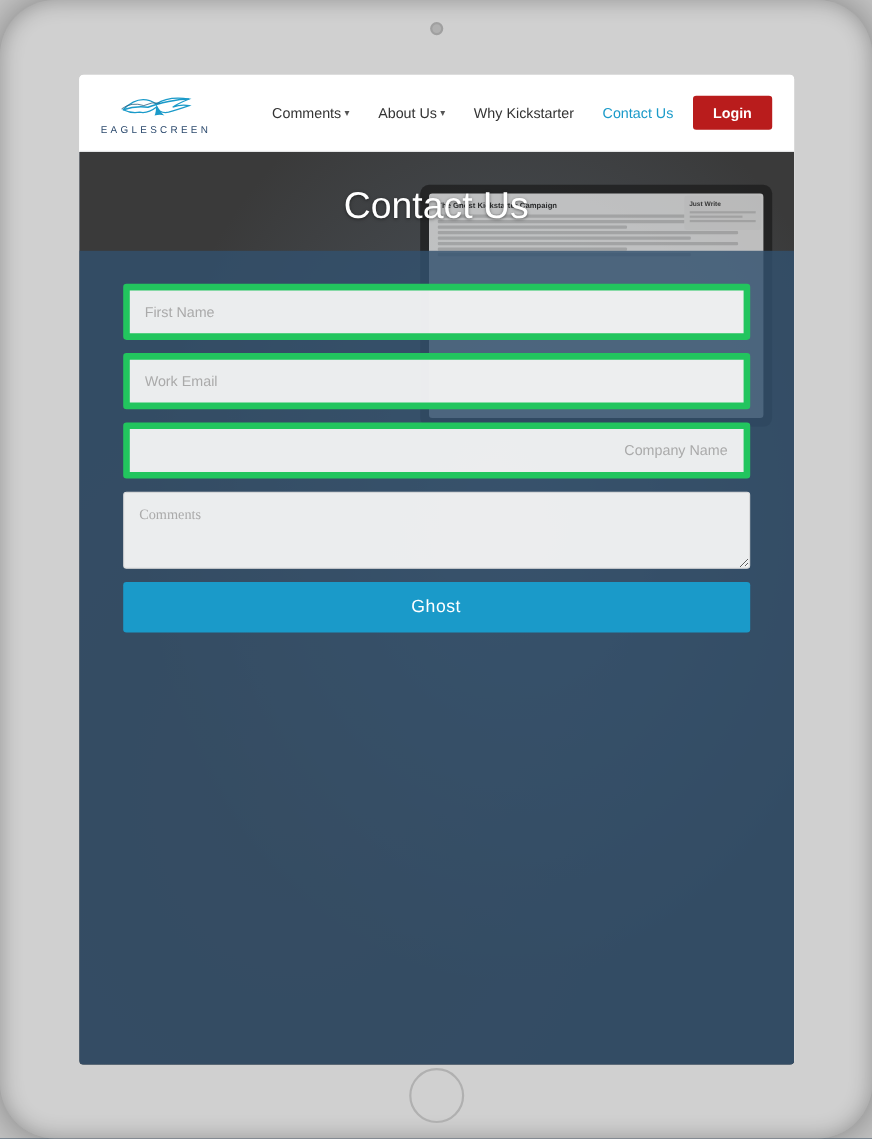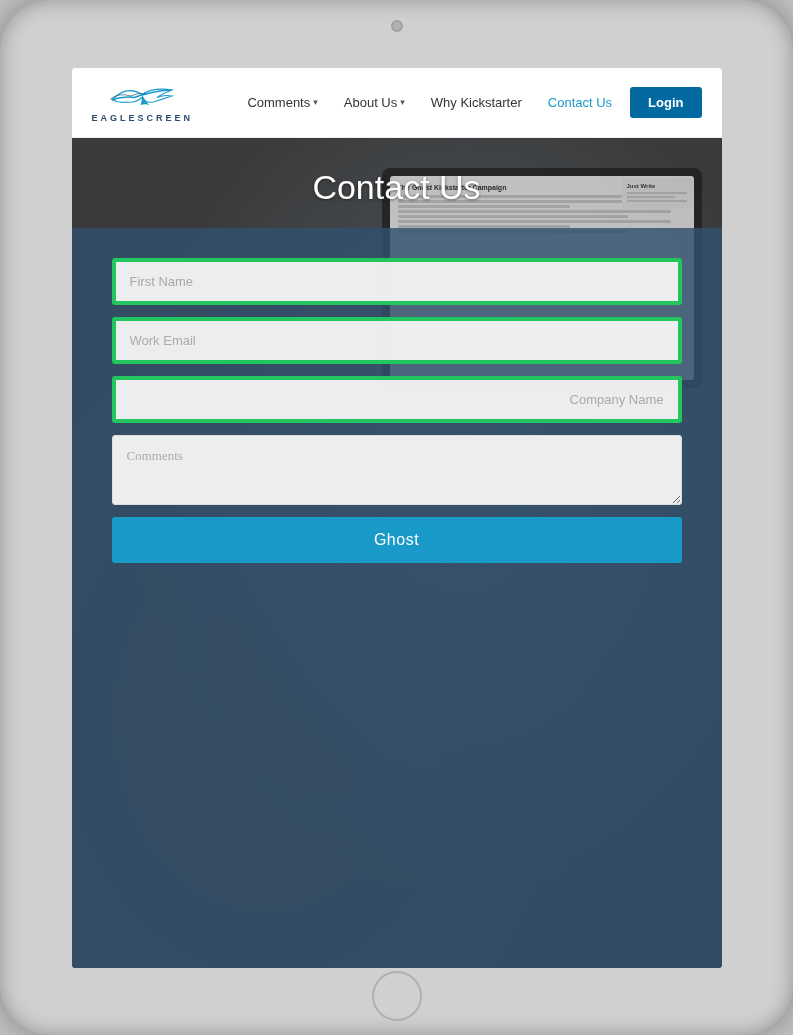--- a/index.html
+++ b/index.html
@@ -119,7 +119,7 @@
     }
 
     .login-btn {
-      background: #0369a1;
+      background: #b91c1c;
       color: #fff;
       border: none;
       padding: 8px 18px;

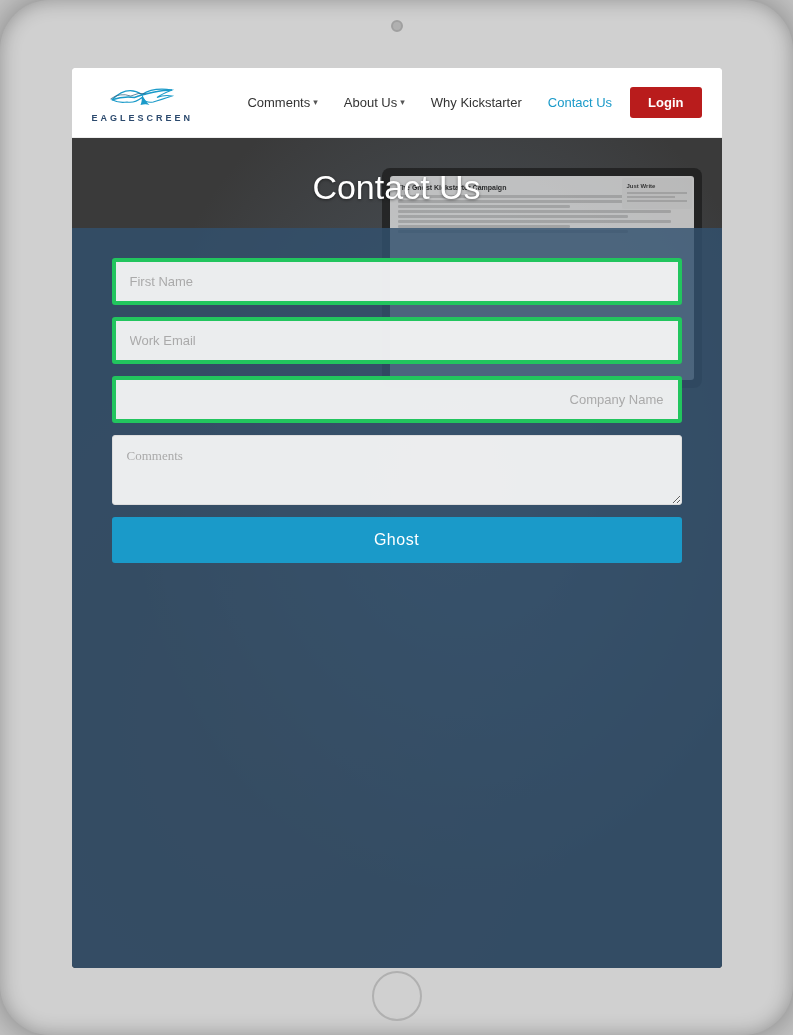--- a/index.html
+++ b/index.html
@@ -88,7 +88,7 @@
       font-size: 9px;
       letter-spacing: 3px;
       color: #2c4a6e;
-      font-weight: bold;
+      font-weight: normal;
       margin-top: 2px;
     }
 

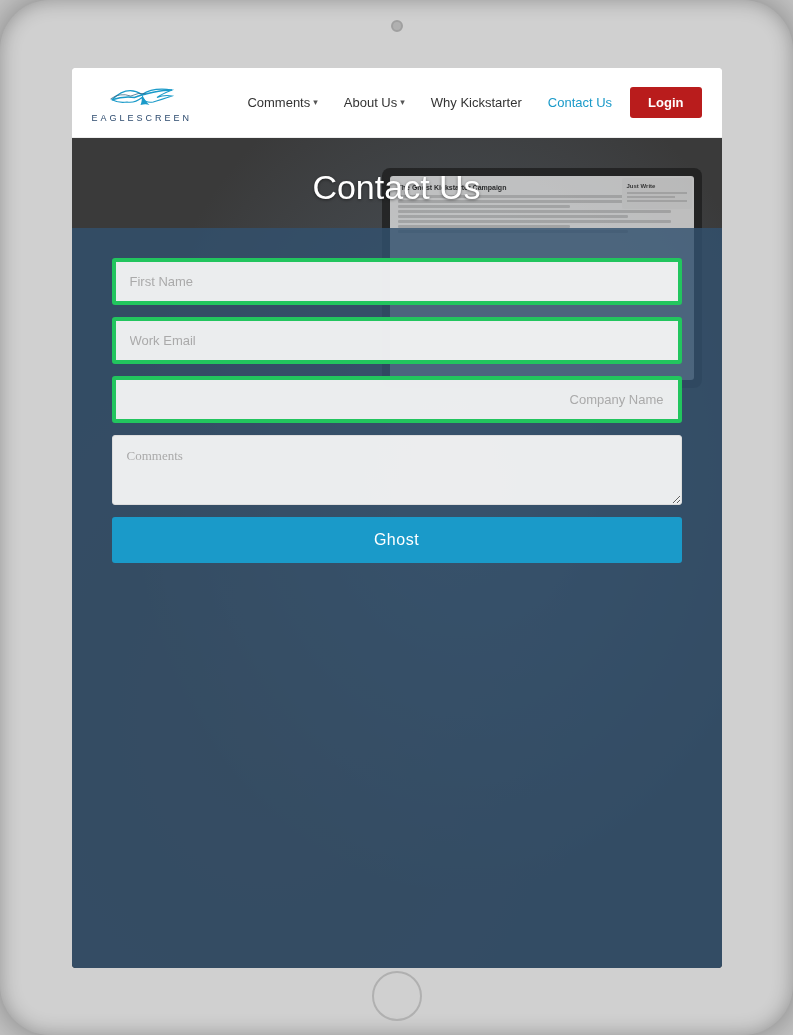--- a/index.html
+++ b/index.html
@@ -234,7 +234,7 @@
     .form-input {
       flex: 1;
       padding: 12px 14px;
-      border: 4px solid #22c55e;
+      border: 6px solid #22c55e;
       border-radius: 3px;
       font-size: 13px;
       color: #999;

